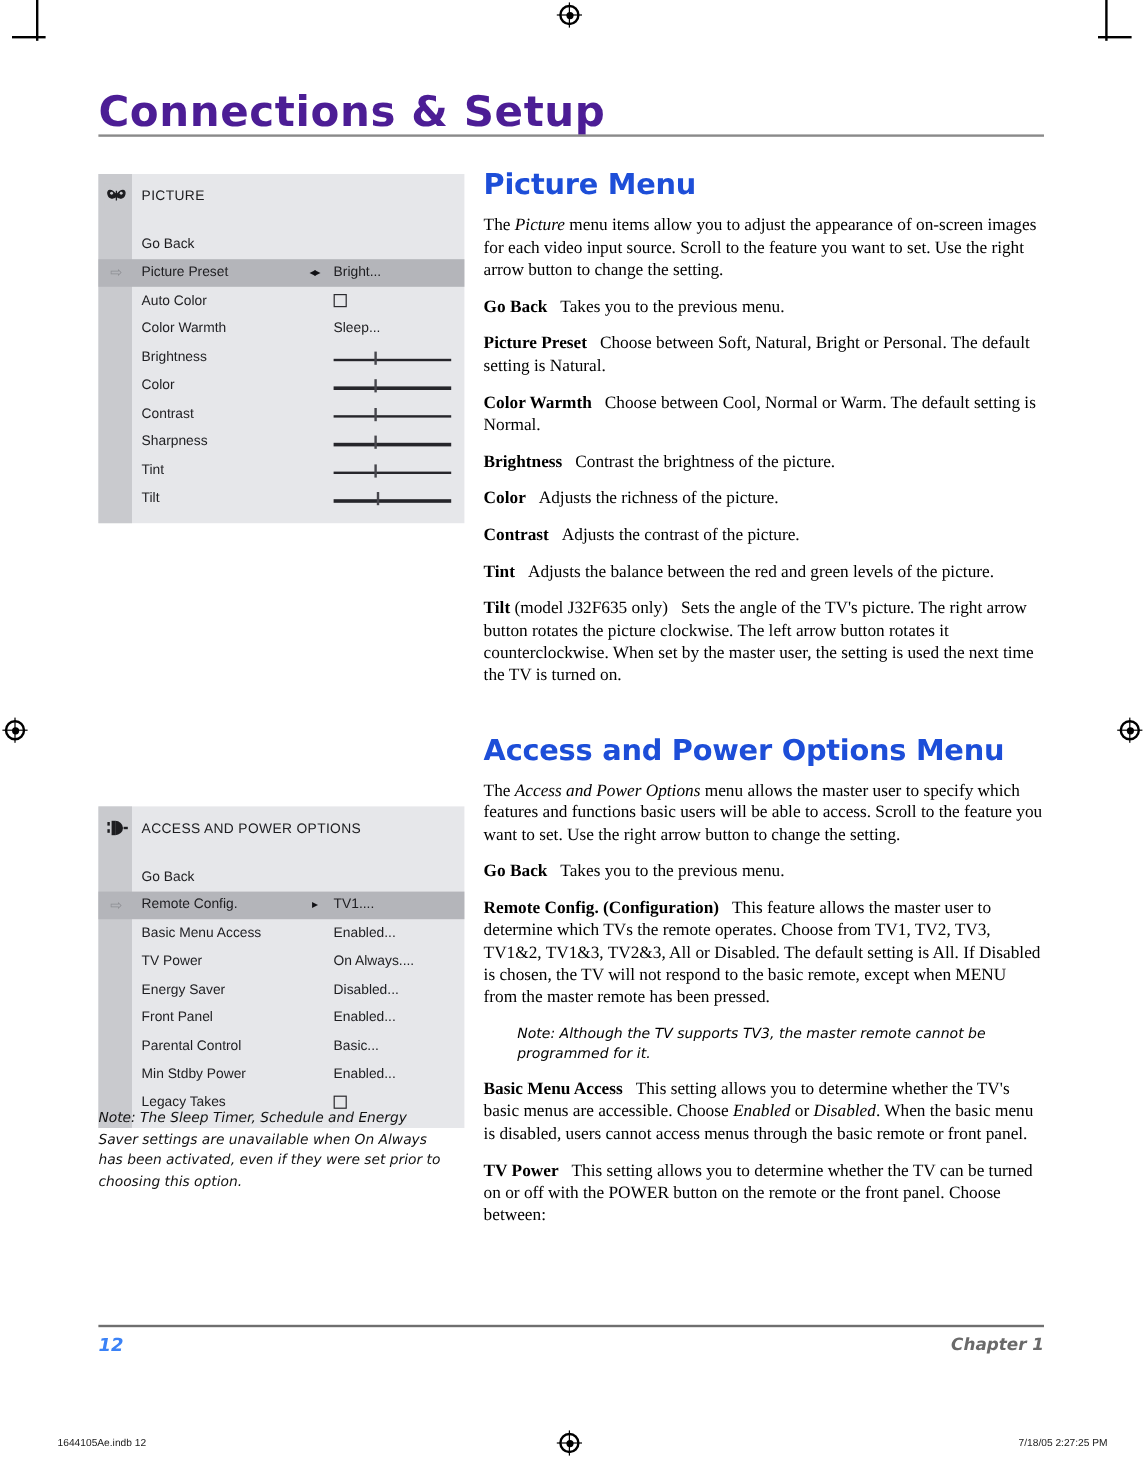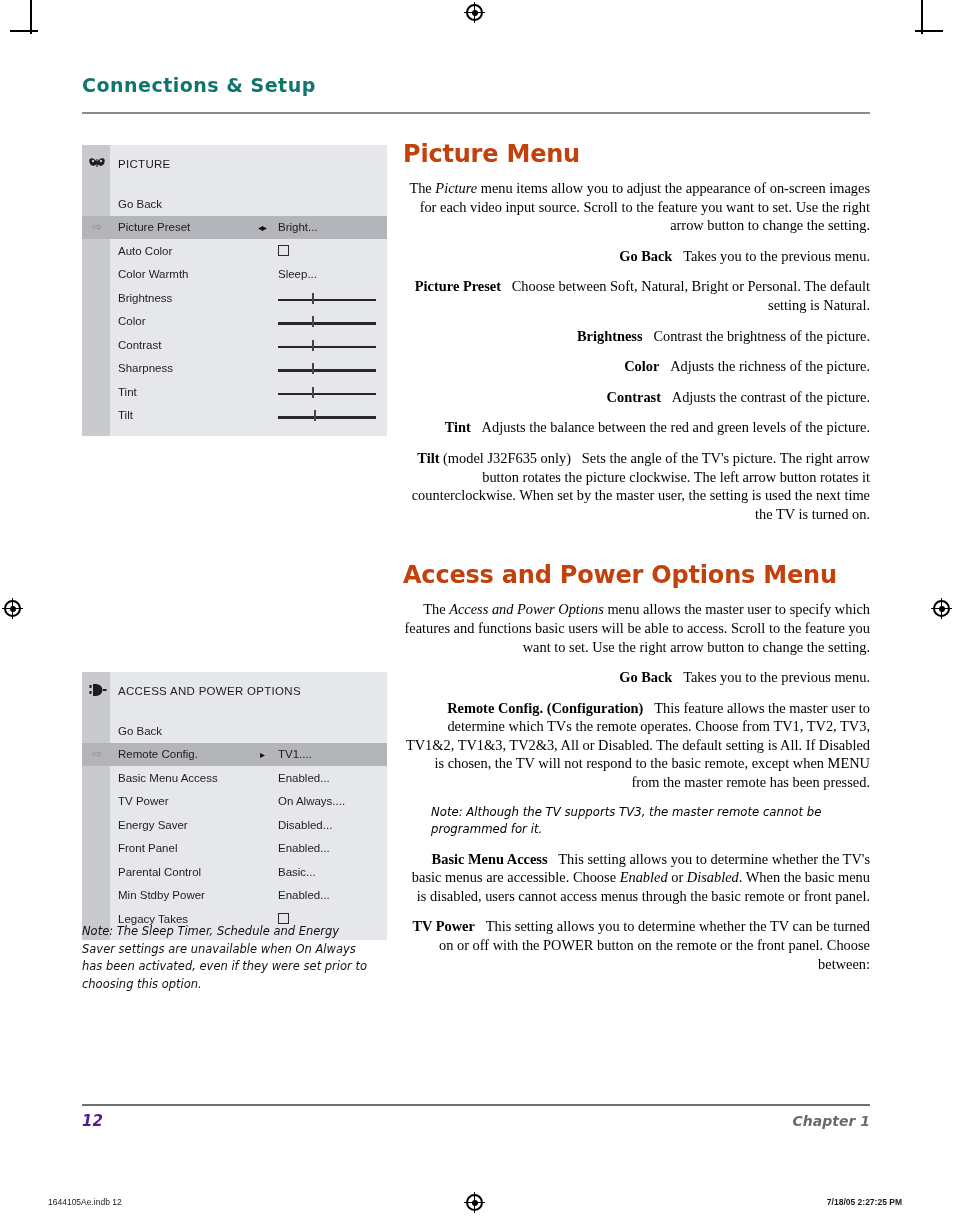--- a/index.html
+++ b/index.html
@@ -47,9 +47,9 @@
     top: 74px;
     font-family: "DejaVu Sans", sans-serif;
     font-weight: bold;
-    font-size: 19px;
+    font-size: 35px;
     letter-spacing: 0.5px;
-    color: #0f766e;
+    color: #4c1d95;
   }
   #title-rule {
     position: absolute;

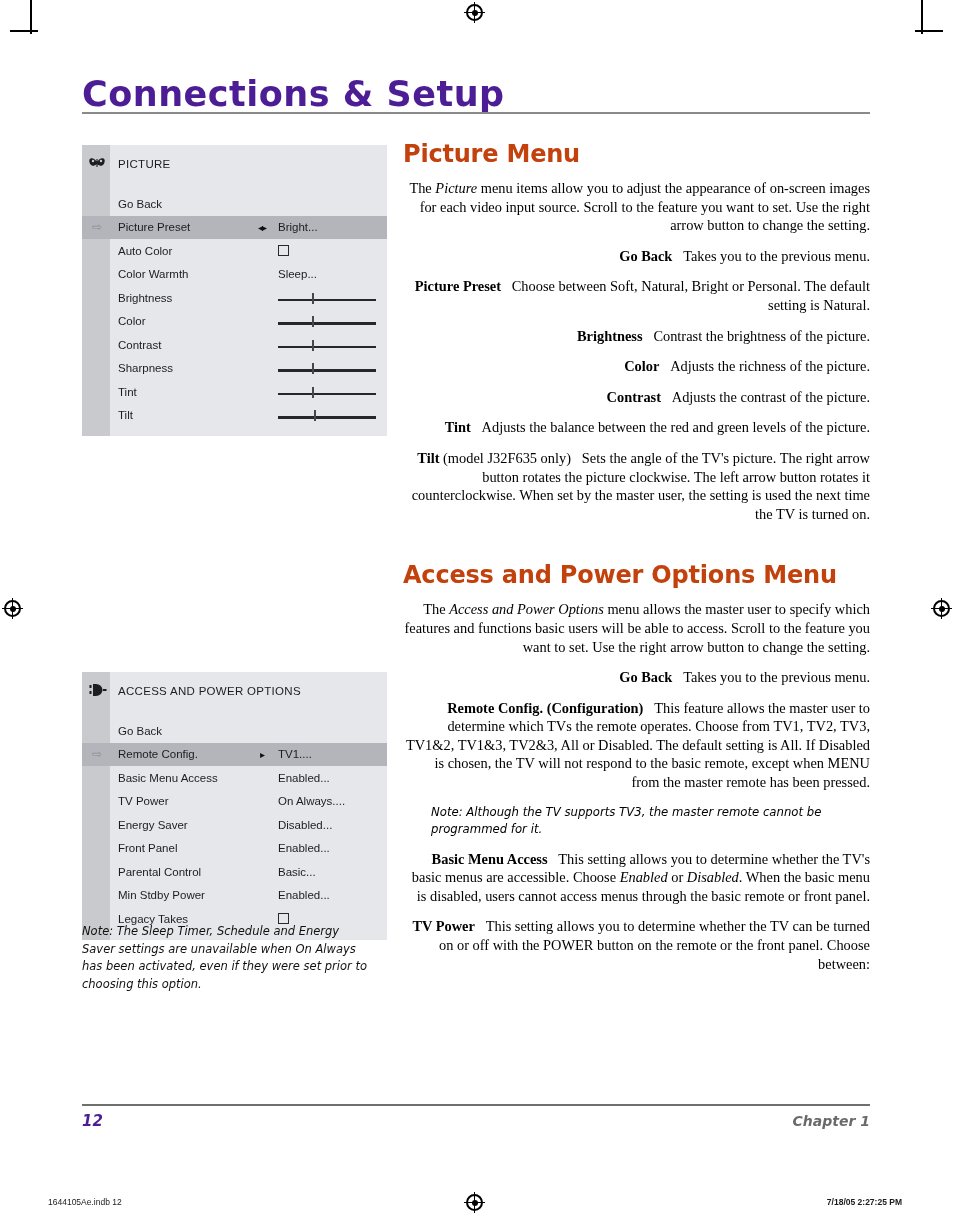--- a/index.html
+++ b/index.html
@@ -176,7 +176,7 @@
     font-weight: bold;
     font-size: 24px;
     margin: 0 0 11px 0;
-    color: #c2410c;
+    color: #1d4ed8;
     letter-spacing: -0.2px;
   }
   p.para {

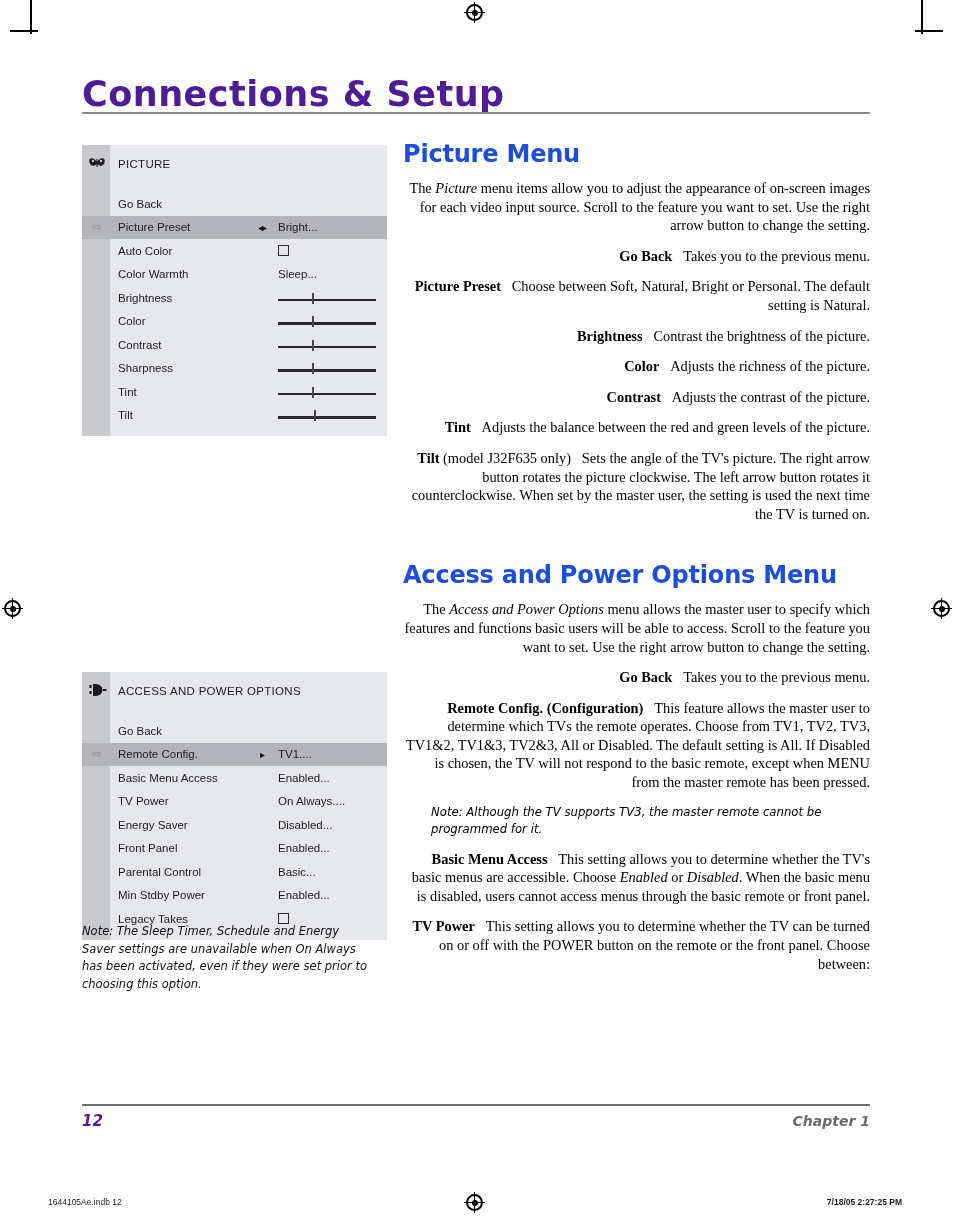--- a/index.html
+++ b/index.html
@@ -183,7 +183,7 @@
     margin: 0 0 12px 0;
     font-size: 14.4px;
     line-height: 18.6px;
-    text-align: right;
+    text-align: left;
     color: #000;
   }
   p.para b { font-weight: bold; }

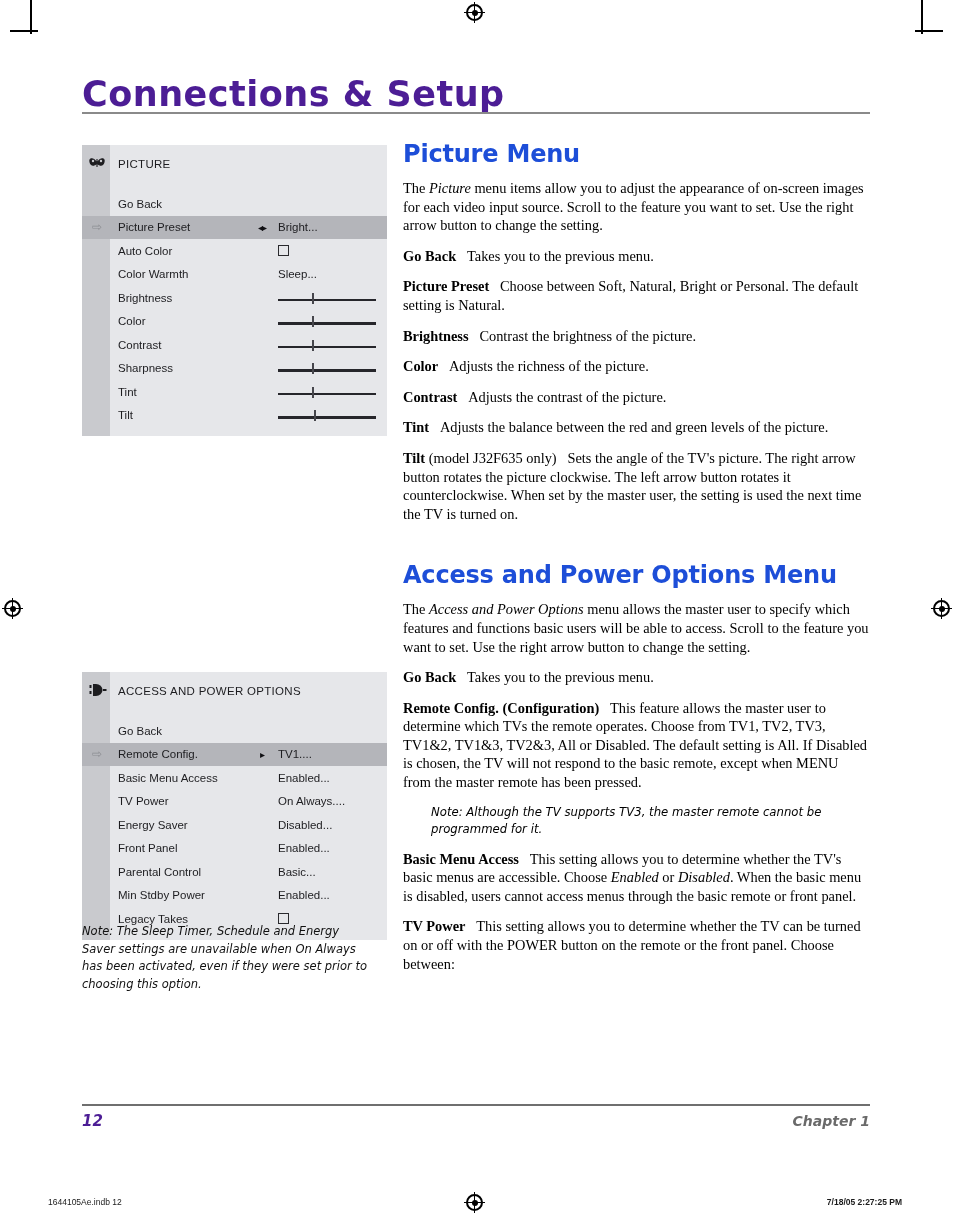--- a/index.html
+++ b/index.html
@@ -449,6 +449,7 @@
   <p class="para"><b>Picture Preset</b>&nbsp;&nbsp;&nbsp;<span>Choose between Soft, Natural, Bright or Personal. The default setting is Natural.</span></p>
 
 
+  <p class="para"><b>Color Warmth</b>&nbsp;&nbsp;&nbsp;<span>Choose between Cool, Normal or Warm. The default setting is Normal.</span></p>
 
   <p class="para"><b>Brightness</b>&nbsp;&nbsp;&nbsp;<span>Contrast the brightness of the picture.</span></p>
 

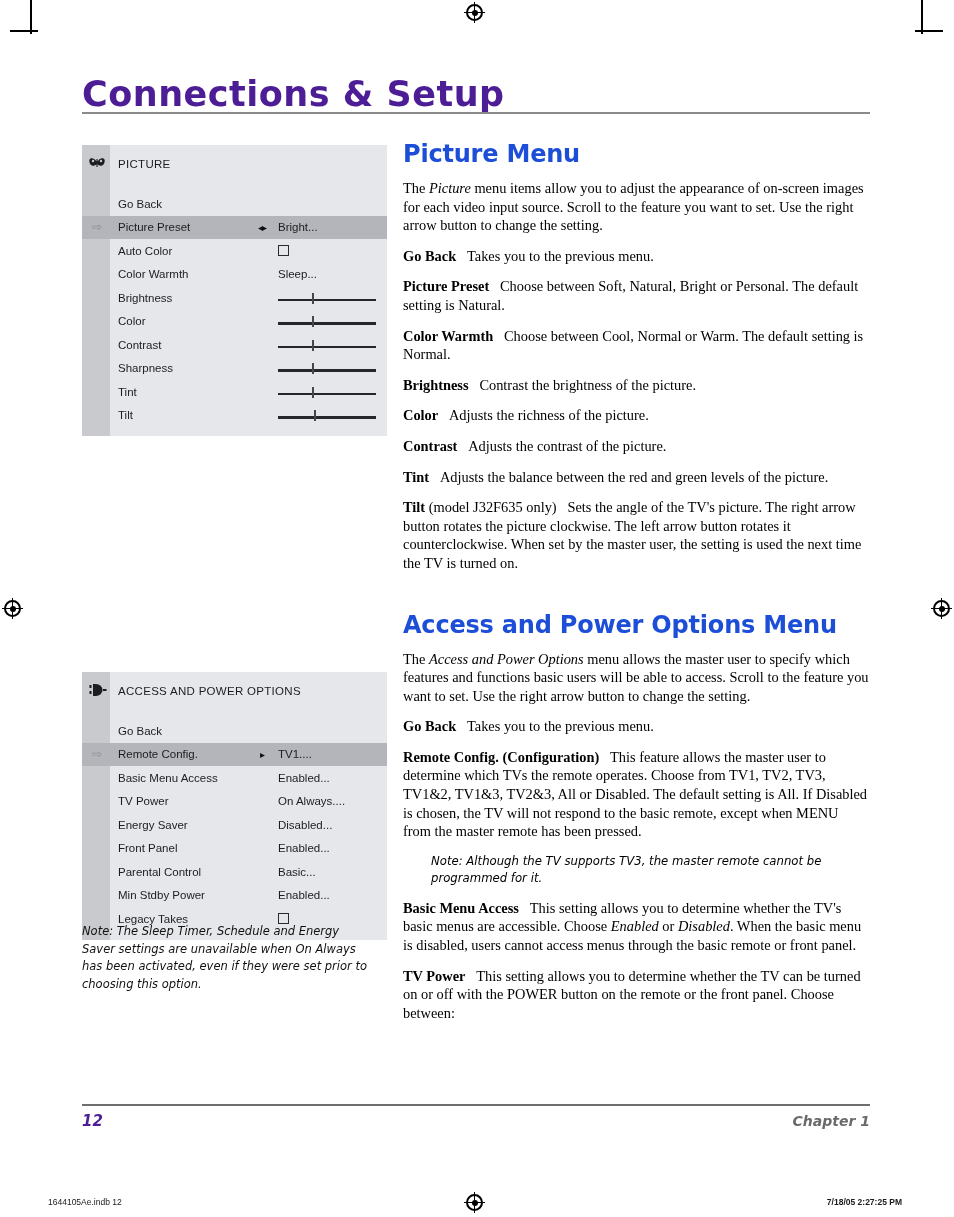--- a/index.html
+++ b/index.html
@@ -215,7 +215,7 @@
     font-weight: bold;
     font-style: italic;
     font-size: 15px;
-    color: #4c1d95;
+    color: #3b82f6;
   }
   #chapter-label {
     position: absolute;

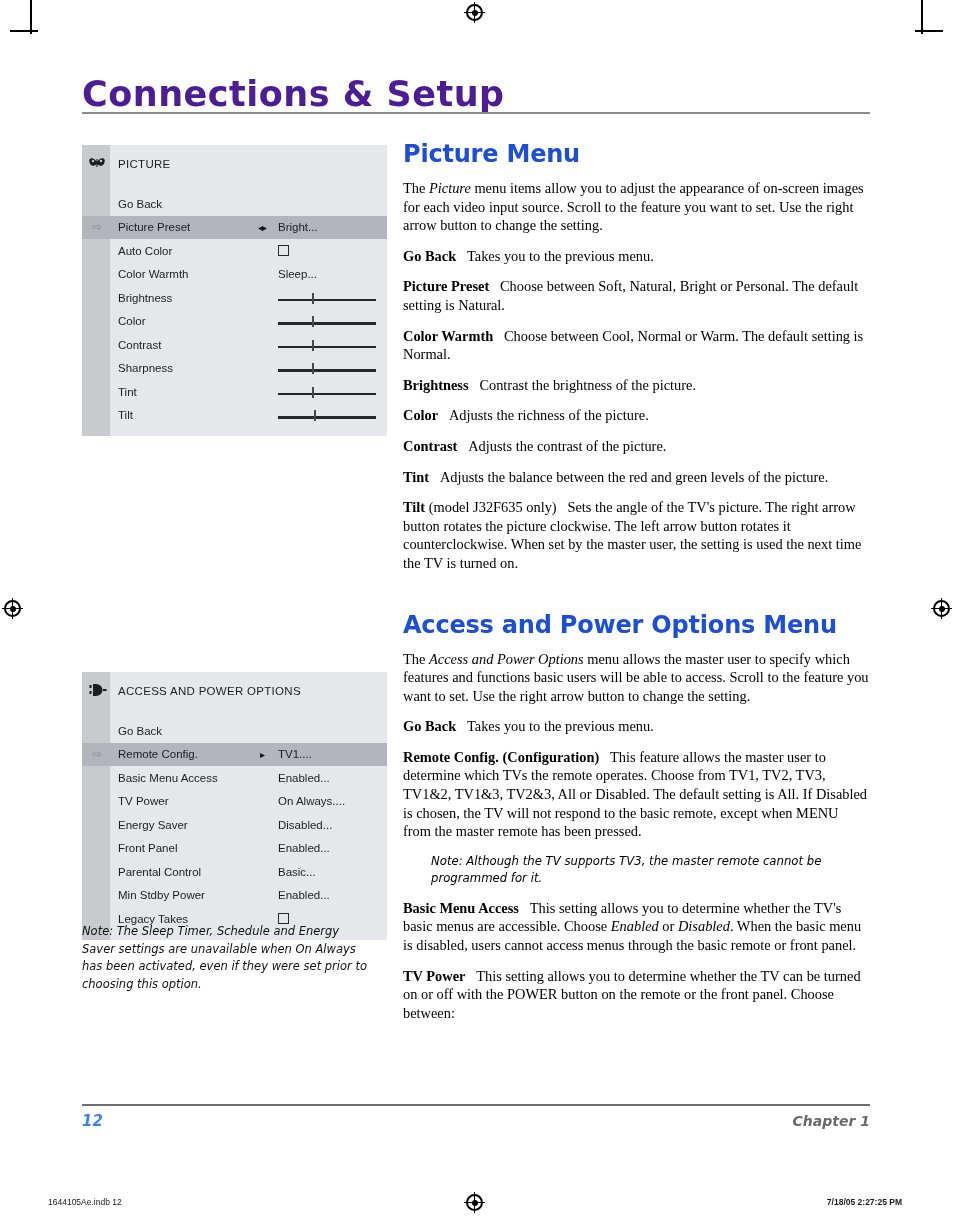--- a/index.html
+++ b/index.html
@@ -238,7 +238,7 @@
     top: 1197px;
   }
   #slug-left { left: 48px; }
-  #slug-right { right: 52px; font-weight: bold; }
+  #slug-right { right: 31px; }
 </style>
 </head>
 <body>

